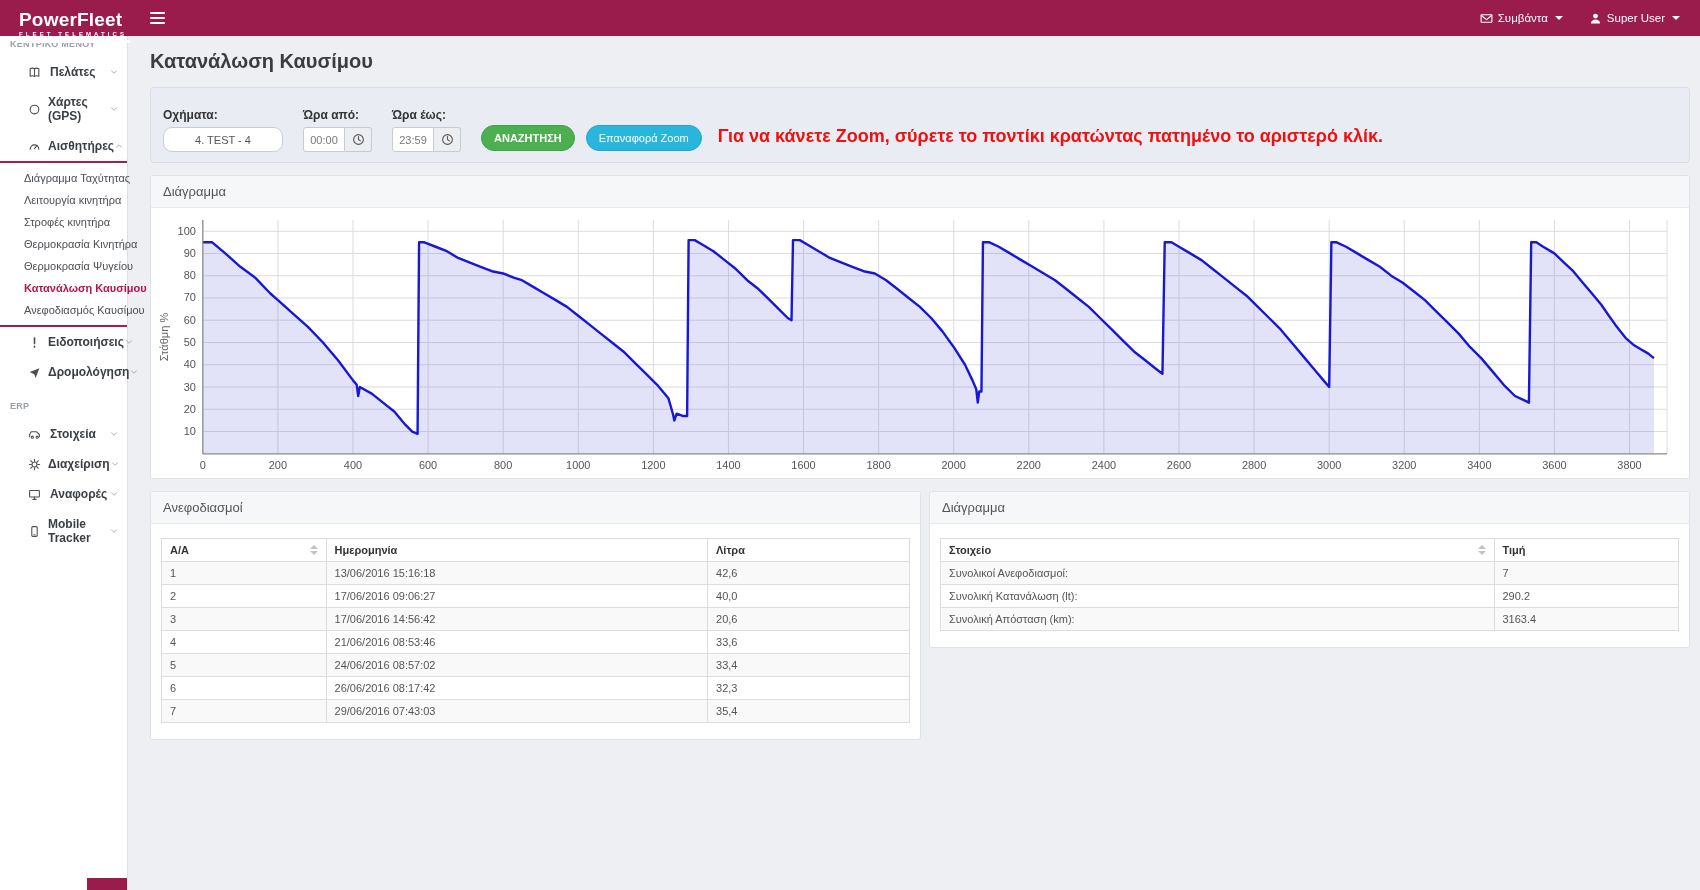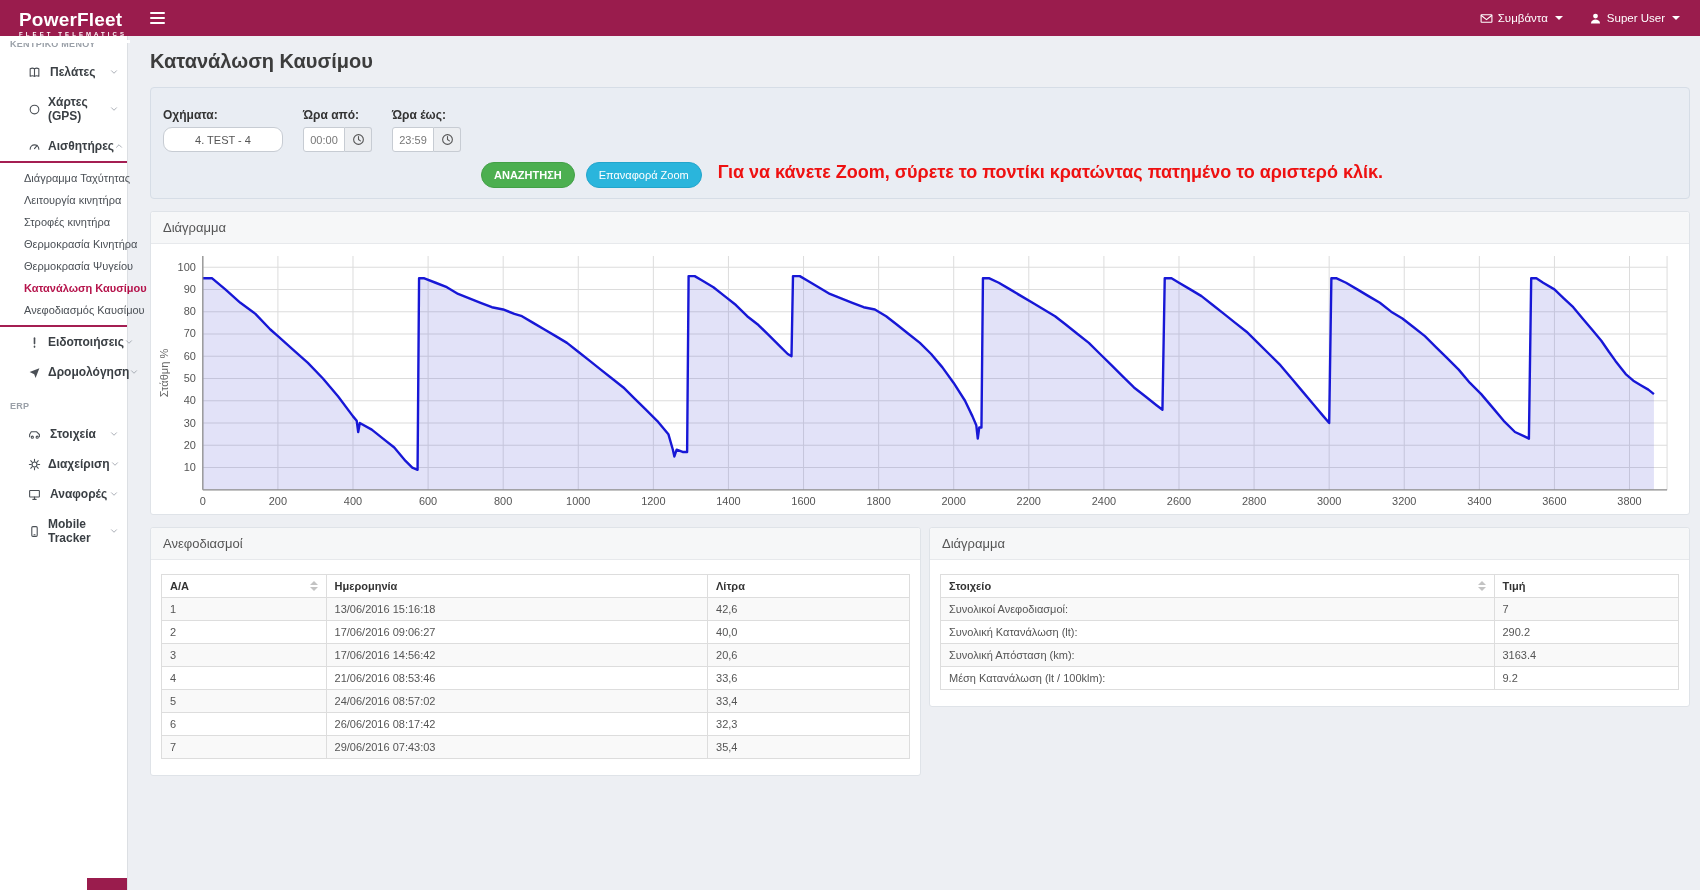--- a/index.html
+++ b/index.html
@@ -47,7 +47,7 @@
            background:#eceef1; display:flex; align-items:center; justify-content:center; color:#555; cursor:pointer; }
   .btns { display:flex; align-items:flex-end; margin-top:17px; gap:11px; }
   .btn { height:26px; border:none; border-radius:13px; font-family:inherit; font-size:11px; font-weight:bold;
-         color:#fff; padding:0 12px; cursor:pointer;margin-top:37px; }
+         color:#fff; padding:0 12px; cursor:pointer; }
   .btn-search { background:#4caf50; border:1px solid #43a047; }
   .btn-zoom { background:#2ab5dc; border:1px solid #22a5cc; font-weight:normal; }
   .zoom-note { align-self:flex-end; margin:0 0 5px 16px; color:#ee1111; font-weight:bold; font-size:18px; }

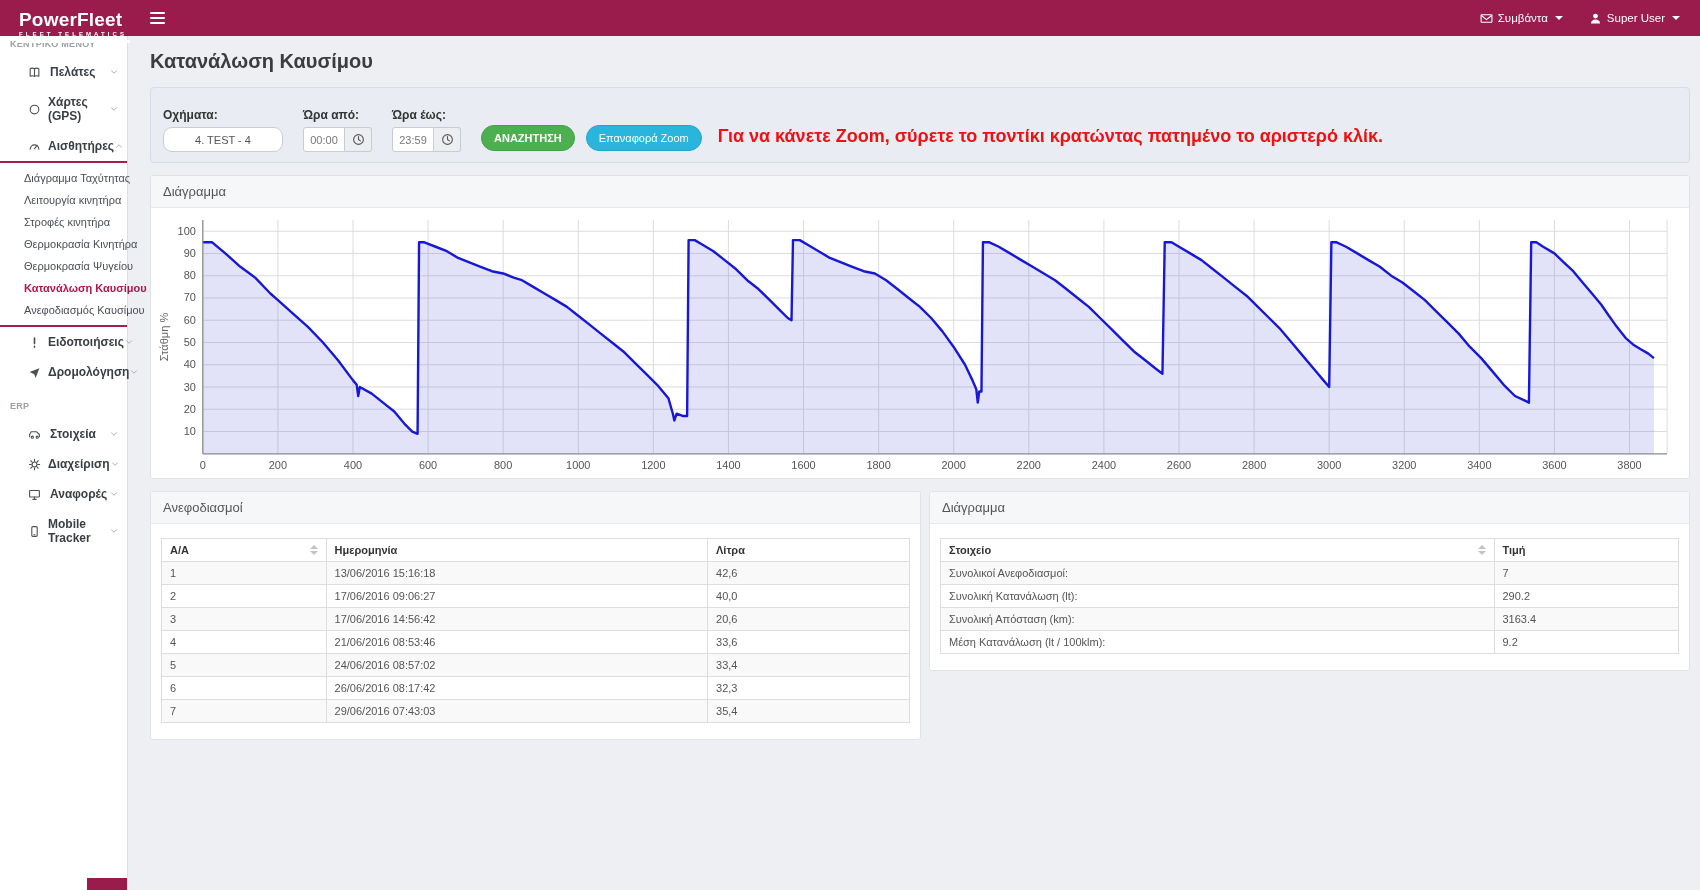--- a/index.html
+++ b/index.html
@@ -518,10 +518,6 @@
                 <td>Συνολική Απόσταση (km):</td>
                 <td>3163.4</td>
               </tr>
-            <tr>
-                <td>Μέση Κατανάλωση (lt / 100klm):</td>
-                <td>9.2</td>
-              </tr>
           </tbody>
         </table>
       </div>

